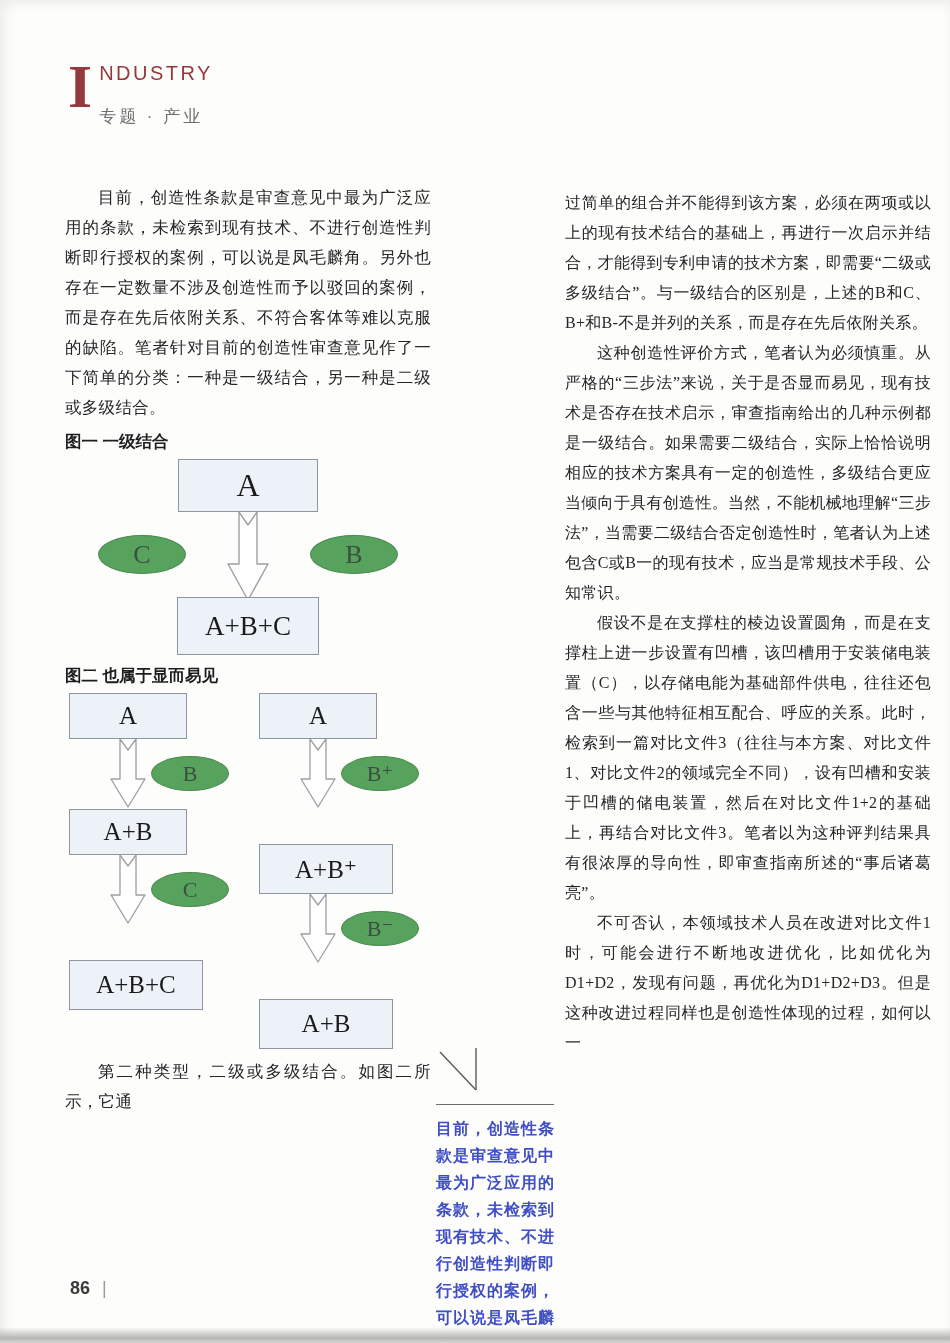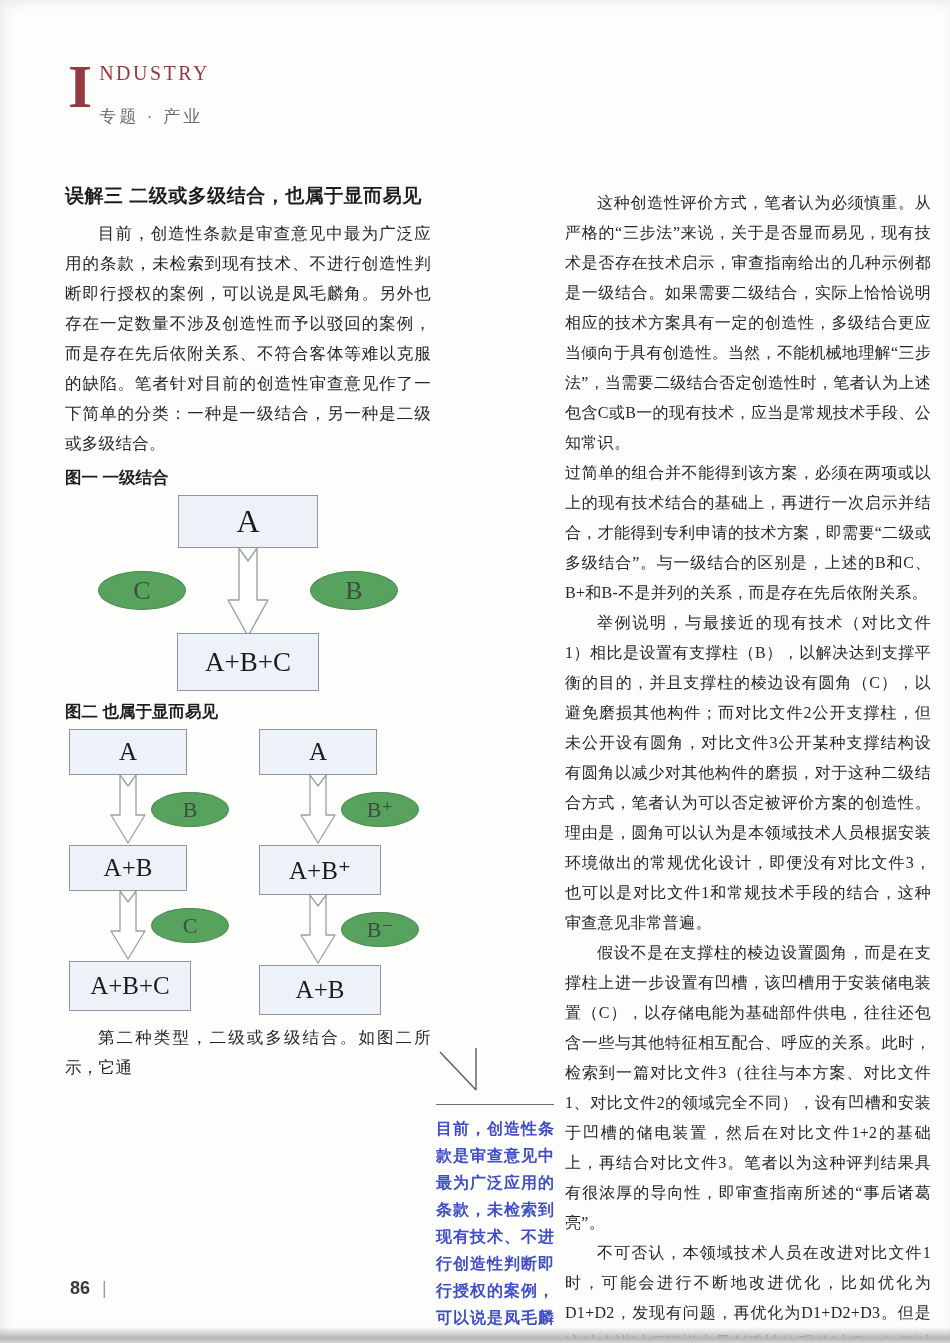--- a/index.html
+++ b/index.html
@@ -23,7 +23,7 @@
   }
   .hdr .stack{padding-top:4px;}
   .hdr .rest{
-    font-family:Liberation Serif, serif;
+    font-family:Liberation Sans, sans-serif;
     font-size:20px; letter-spacing:2.5px; color:#96393f;
   }
   .hdr .sub{

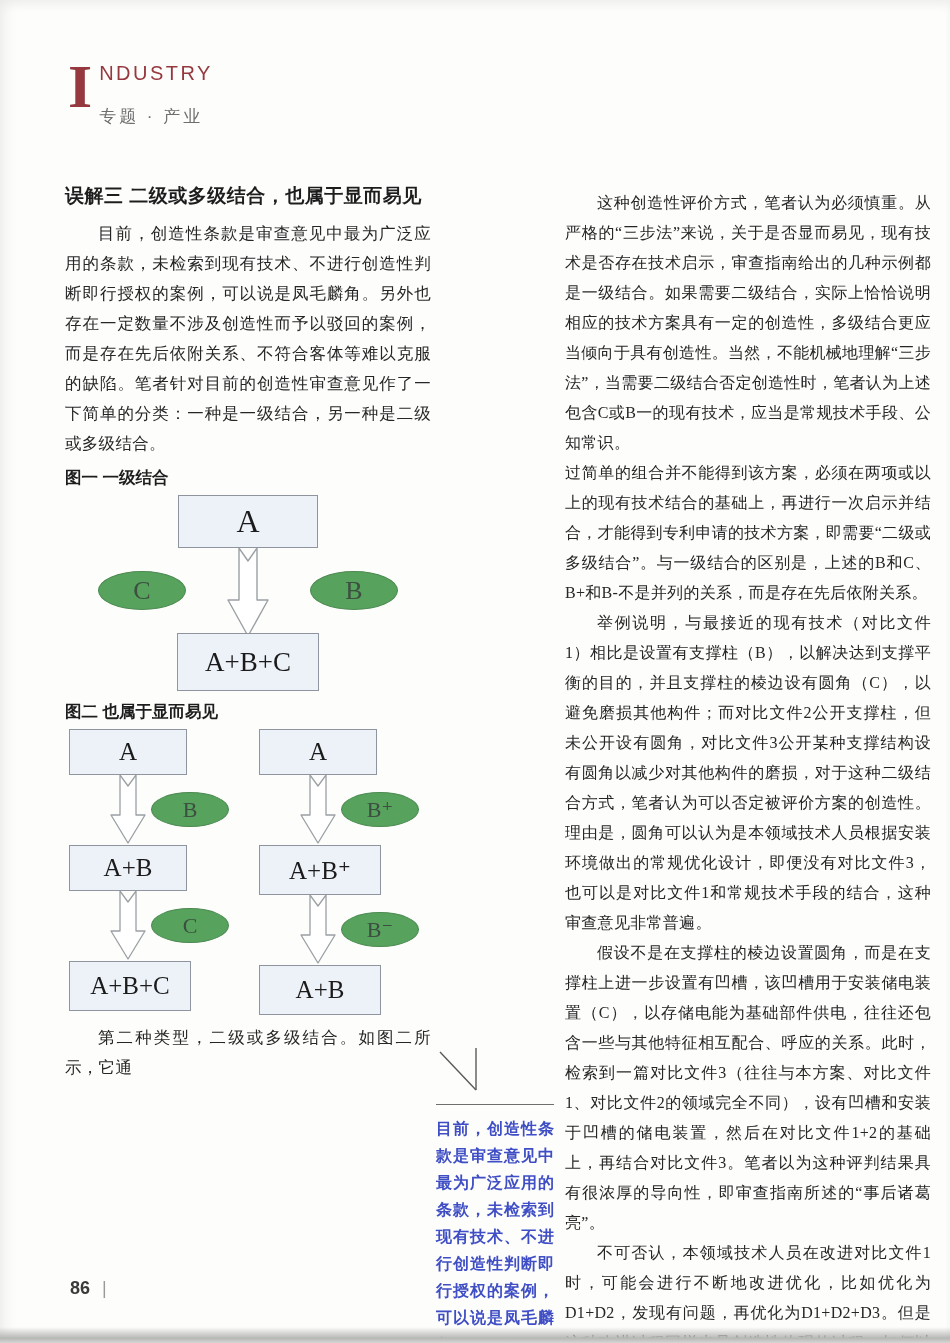--- a/index.html
+++ b/index.html
@@ -113,7 +113,6 @@
   </div>
 
   <section class="col-left">
-    <h1 class="art-title">误解三 二级或多级结合，也属于显而易见</h1>
     <p class="body indent">目前，创造性条款是审查意见中最为广泛应用的条款，未检索到现有技术、不进行创造性判断即行授权的案例，可以说是凤毛麟角。另外也存在一定数量不涉及创造性而予以驳回的案例，而是存在先后依附关系、不符合客体等难以克服的缺陷。笔者针对目前的创造性审查意见作了一下简单的分类：一种是一级结合，另一种是二级或多级结合。</p>
 
     <div class="fig-caption">图一 一级结合</div>

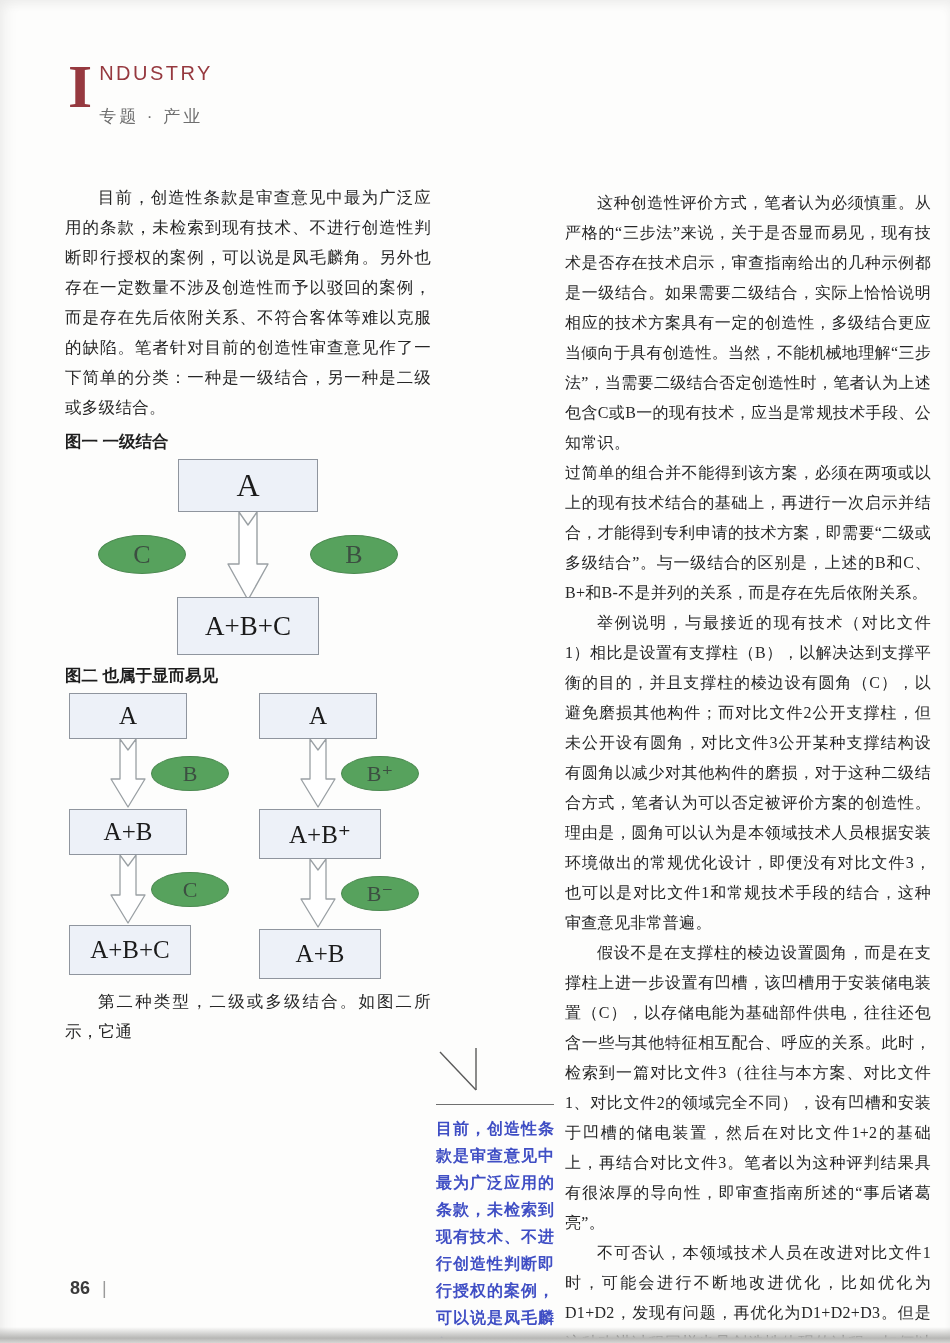--- a/index.html
+++ b/index.html
@@ -193,8 +193,8 @@
   </aside>
 
   <section class="col-right">
+    <p class="body">过简单的组合并不能得到该方案，必须在两项或以上的现有技术结合的基础上，再进行一次启示并结合，才能得到专利申请的技术方案，即需要“二级或多级结合”。与一级结合的区别是，上述的B和C、B+和B-不是并列的关系，而是存在先后依附关系。</p>
     <p class="body indent">这种创造性评价方式，笔者认为必须慎重。从严格的“三步法”来说，关于是否显而易见，现有技术是否存在技术启示，审查指南给出的几种示例都是一级结合。如果需要二级结合，实际上恰恰说明相应的技术方案具有一定的创造性，多级结合更应当倾向于具有创造性。当然，不能机械地理解“三步法”，当需要二级结合否定创造性时，笔者认为上述包含C或B一的现有技术，应当是常规技术手段、公知常识。</p>
-    <p class="body">过简单的组合并不能得到该方案，必须在两项或以上的现有技术结合的基础上，再进行一次启示并结合，才能得到专利申请的技术方案，即需要“二级或多级结合”。与一级结合的区别是，上述的B和C、B+和B-不是并列的关系，而是存在先后依附关系。</p>
     <p class="body indent">举例说明，与最接近的现有技术（对比文件1）相比是设置有支撑柱（B），以解决达到支撑平衡的目的，并且支撑柱的棱边设有圆角（C），以避免磨损其他构件；而对比文件2公开支撑柱，但未公开设有圆角，对比文件3公开某种支撑结构设有圆角以减少对其他构件的磨损，对于这种二级结合方式，笔者认为可以否定被评价方案的创造性。理由是，圆角可以认为是本领域技术人员根据安装环境做出的常规优化设计，即便没有对比文件3，也可以是对比文件1和常规技术手段的结合，这种审查意见非常普遍。</p>
     <p class="body indent">假设不是在支撑柱的棱边设置圆角，而是在支撑柱上进一步设置有凹槽，该凹槽用于安装储电装置（C），以存储电能为基础部件供电，往往还包含一些与其他特征相互配合、呼应的关系。此时，检索到一篇对比文件3（往往与本方案、对比文件1、对比文件2的领域完全不同），设有凹槽和安装于凹槽的储电装置，然后在对比文件1+2的基础上，再结合对比文件3。笔者以为这种评判结果具有很浓厚的导向性，即审查指南所述的“事后诸葛亮”。</p>
     <p class="body indent">不可否认，本领域技术人员在改进对比文件1时，可能会进行不断地改进优化，比如优化为D1+D2，发现有问题，再优化为D1+D2+D3。但是这种改进过程同样也是创造性体现的过程，如何以一</p>

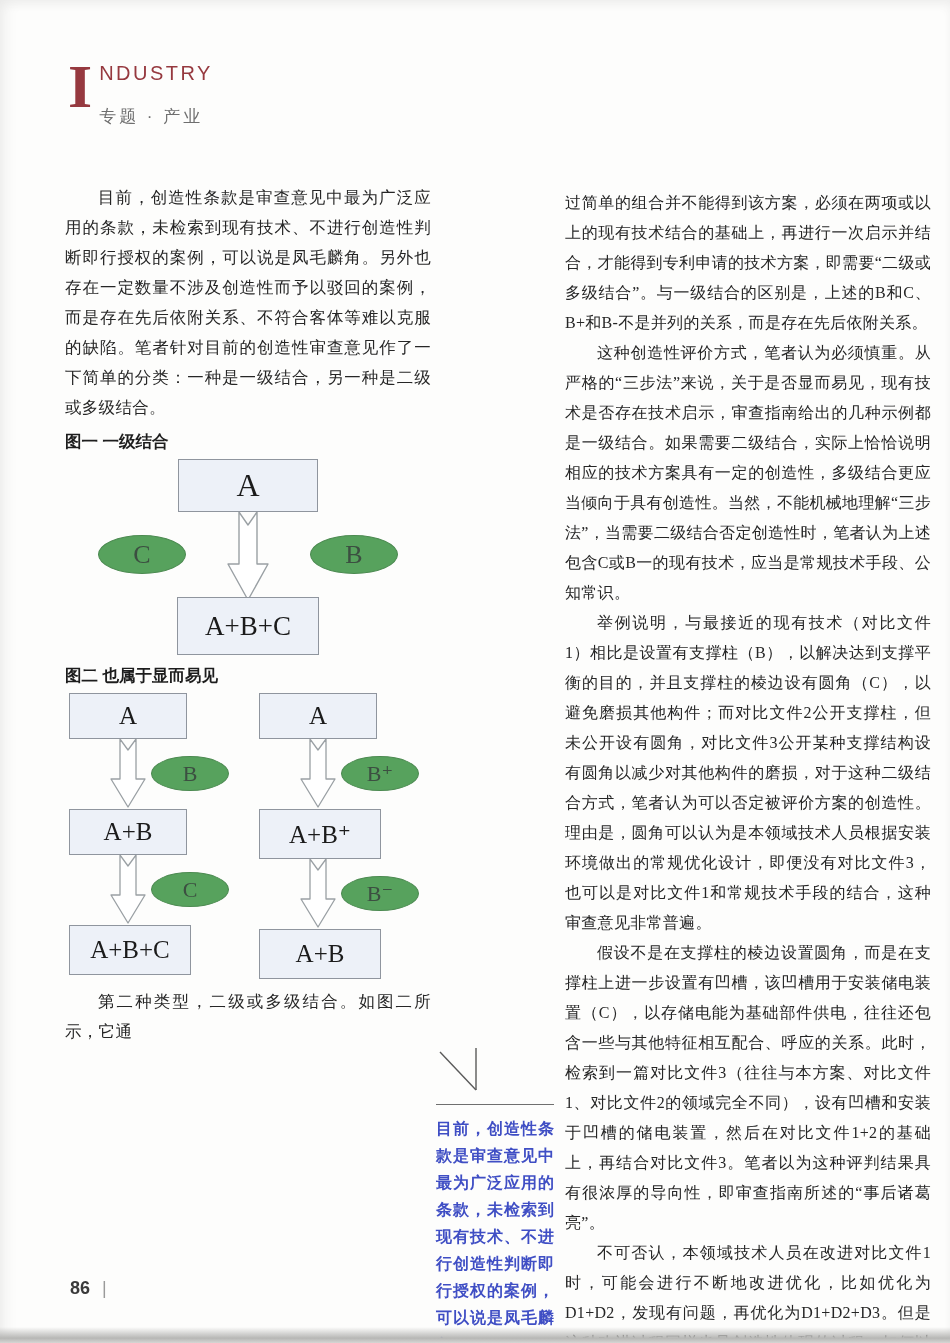--- a/index.html
+++ b/index.html
@@ -195,7 +195,6 @@
   <section class="col-right">
     <p class="body">过简单的组合并不能得到该方案，必须在两项或以上的现有技术结合的基础上，再进行一次启示并结合，才能得到专利申请的技术方案，即需要“二级或多级结合”。与一级结合的区别是，上述的B和C、B+和B-不是并列的关系，而是存在先后依附关系。</p>
     <p class="body indent">这种创造性评价方式，笔者认为必须慎重。从严格的“三步法”来说，关于是否显而易见，现有技术是否存在技术启示，审查指南给出的几种示例都是一级结合。如果需要二级结合，实际上恰恰说明相应的技术方案具有一定的创造性，多级结合更应当倾向于具有创造性。当然，不能机械地理解“三步法”，当需要二级结合否定创造性时，笔者认为上述包含C或B一的现有技术，应当是常规技术手段、公知常识。</p>
-    <p class="body indent">举例说明，与最接近的现有技术（对比文件1）相比是设置有支撑柱（B），以解决达到支撑平衡的目的，并且支撑柱的棱边设有圆角（C），以避免磨损其他构件；而对比文件2公开支撑柱，但未公开设有圆角，对比文件3公开某种支撑结构设有圆角以减少对其他构件的磨损，对于这种二级结合方式，笔者认为可以否定被评价方案的创造性。理由是，圆角可以认为是本领域技术人员根据安装环境做出的常规优化设计，即便没有对比文件3，也可以是对比文件1和常规技术手段的结合，这种审查意见非常普遍。</p>
     <p class="body indent">假设不是在支撑柱的棱边设置圆角，而是在支撑柱上进一步设置有凹槽，该凹槽用于安装储电装置（C），以存储电能为基础部件供电，往往还包含一些与其他特征相互配合、呼应的关系。此时，检索到一篇对比文件3（往往与本方案、对比文件1、对比文件2的领域完全不同），设有凹槽和安装于凹槽的储电装置，然后在对比文件1+2的基础上，再结合对比文件3。笔者以为这种评判结果具有很浓厚的导向性，即审查指南所述的“事后诸葛亮”。</p>
     <p class="body indent">不可否认，本领域技术人员在改进对比文件1时，可能会进行不断地改进优化，比如优化为D1+D2，发现有问题，再优化为D1+D2+D3。但是这种改进过程同样也是创造性体现的过程，如何以一</p>
   </section>

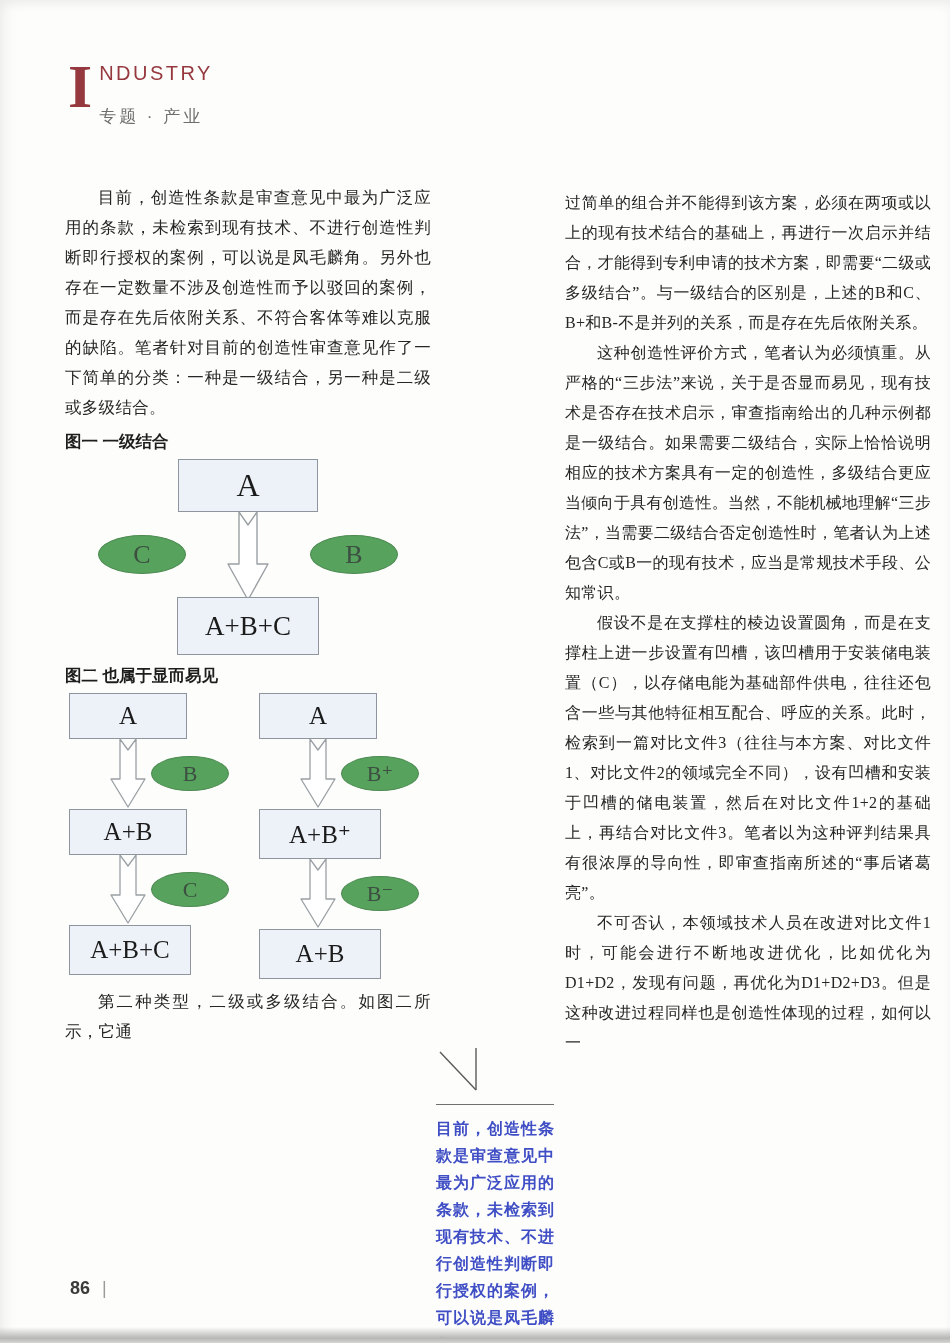--- a/index.html
+++ b/index.html
@@ -79,7 +79,7 @@
   .fig2{display:flex; justify-content:space-between; width:358px; margin:2px auto 8px auto;}
   .chain{position:relative; width:168px;}
   .c-box{width:118px; height:46px; font-size:25px;}
-  .c-box.wide{width:122px; height:50px;}
+  .c-box.wide{width:134px; height:50px;margin-top:35px;}
   .c-row{position:relative; height:70px; width:100%;}
   .c-arr{position:absolute; left:59px; transform:translateX(-50%); top:0;}
   .c-ell{position:absolute; left:82px; top:17px; width:78px; height:35px; font-size:22px;}

